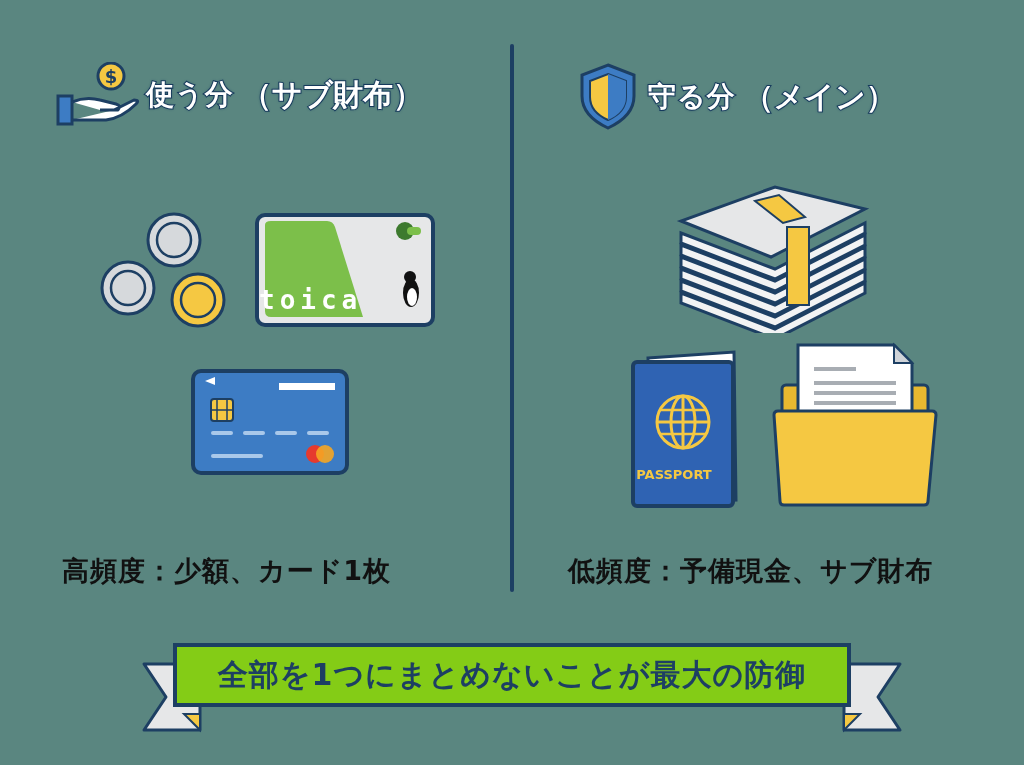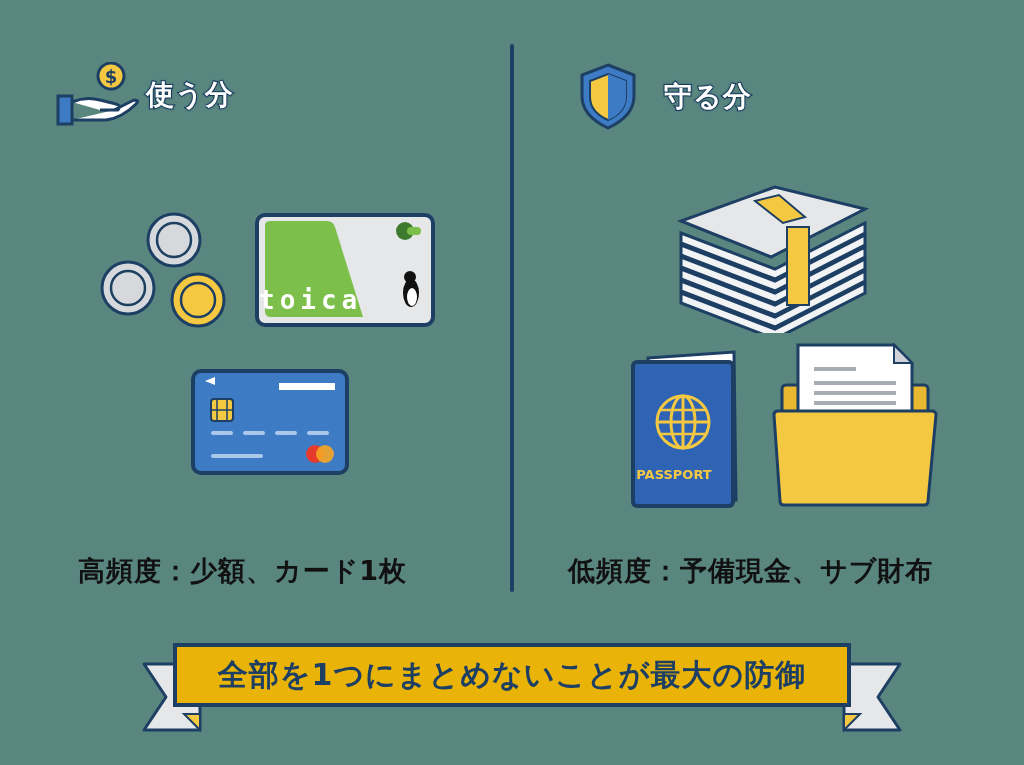--- a/index.html
+++ b/index.html
@@ -52,6 +52,7 @@
     </svg>
   </span>
   <span class="main-text">使う分</span>
+  <span class="sub-text">（サブ財布）</span>
 </div>
 
 <div class="heading" style="left:578px; top:62px;gap:16px;">

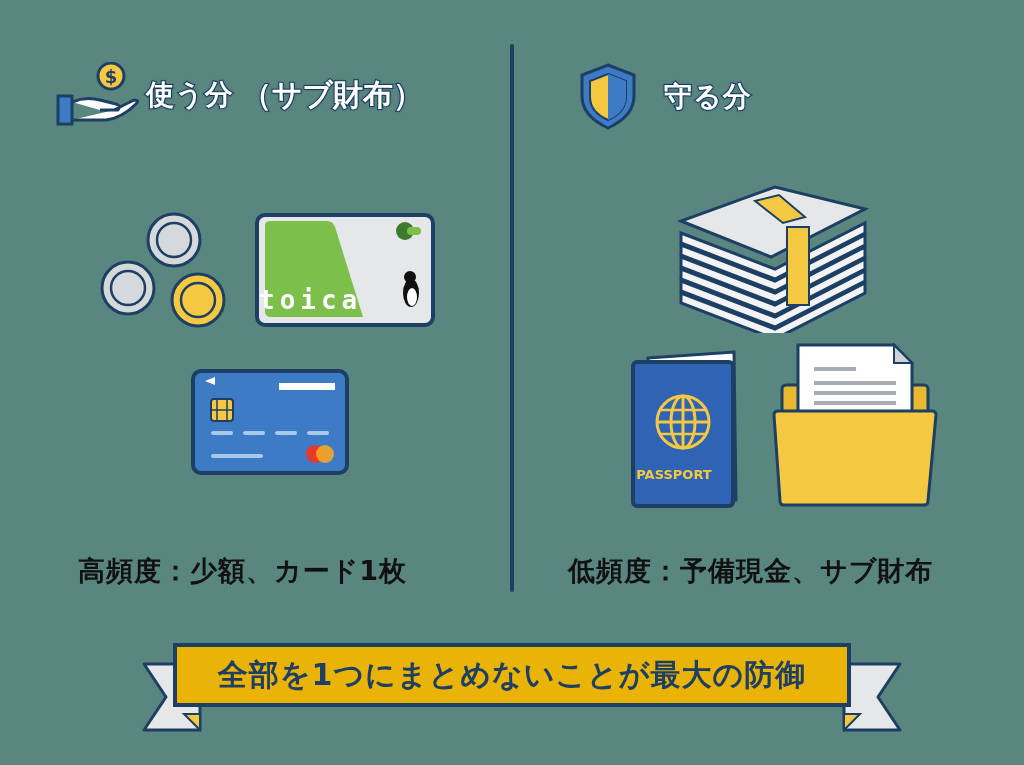--- a/index.html
+++ b/index.html
@@ -55,7 +55,7 @@
   <span class="sub-text">（サブ財布）</span>
 </div>
 
-<div class="heading" style="left:578px; top:62px;gap:16px;">
+<div class="heading" style="left:578px; top:62px;">
   <span style="display:inline-block;width:70px;height:70px;">
     <svg width="70" height="70" viewBox="0 0 70 70">
       <path d="M30 3 L56 13 L56 34 Q56 54 30 66 Q4 54 4 34 L4 13 Z" fill="#3d7cc4" stroke="#1d3f63" stroke-width="3"></path>

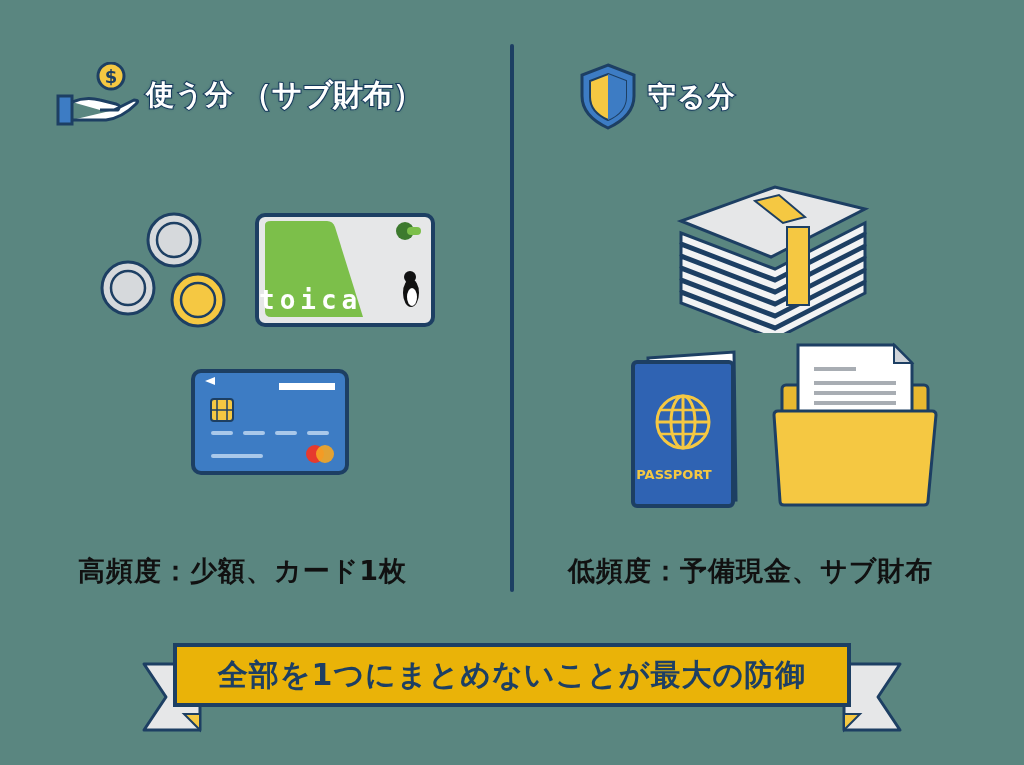--- a/index.html
+++ b/index.html
@@ -64,6 +64,7 @@
     </svg>
   </span>
   <span class="main-text">守る分</span>
+  <span class="sub-text">（メイン）</span>
 </div>
 
 <div class="divider"></div>

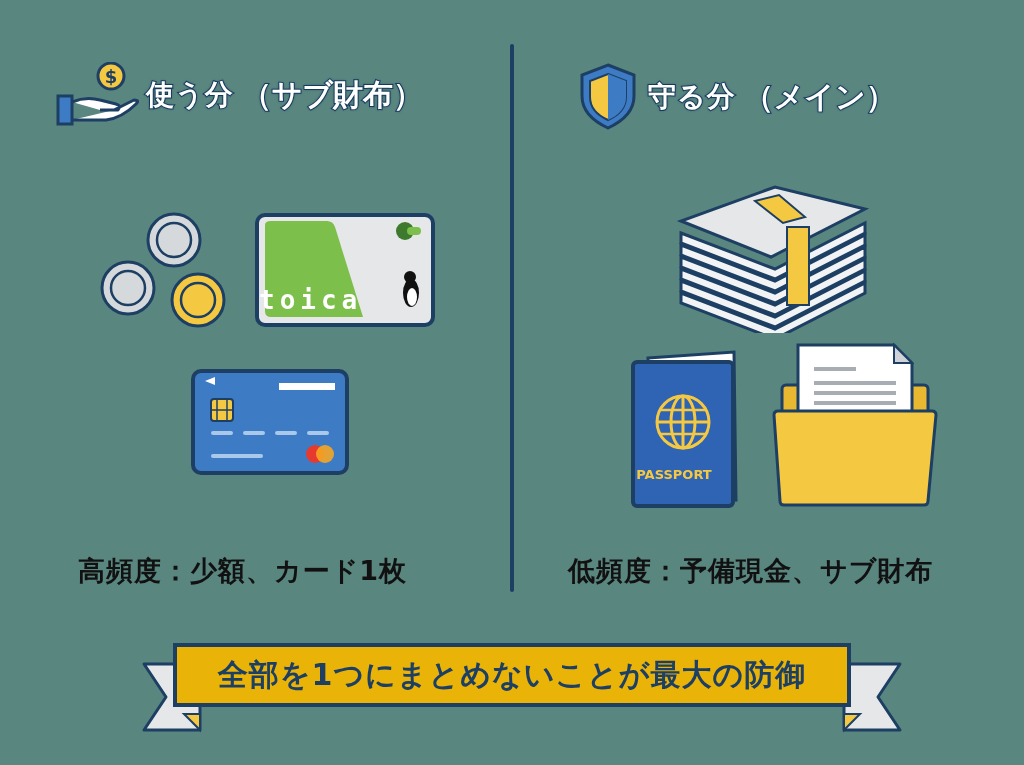--- a/index.html
+++ b/index.html
@@ -155,7 +155,7 @@
   </svg>
 </div>
 
-<div class="caption" style="left:78px; top:553px;">高頻度：少額、カード1枚</div>
+<div class="caption" style="left:62px; top:553px;">高頻度：少額、カード1枚</div>
 <div class="caption" style="left:568px; top:553px;">低頻度：予備現金、サブ財布</div>
 
 <div class="abs" style="left:130px; top:660px; width:80px; height:74px;">

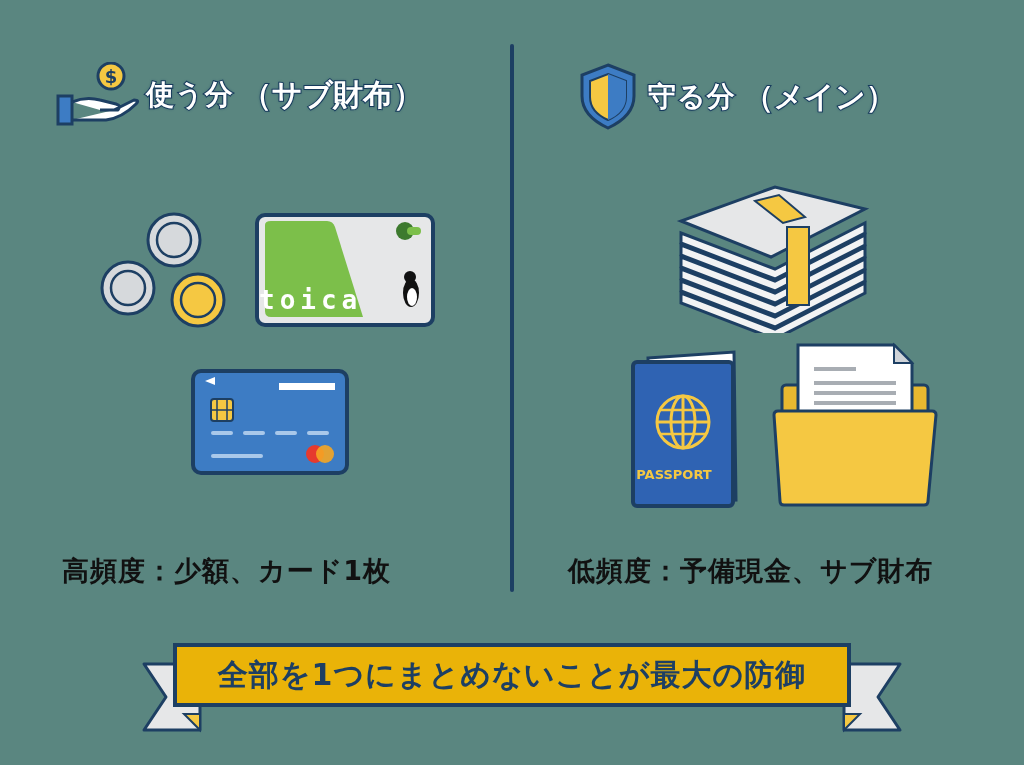--- a/index.html
+++ b/index.html
@@ -34,7 +34,7 @@
   }
   .banner-box {
     position:absolute; left:173px; top:643px; width:678px; height:64px;
-    background:#eab308; border:4px solid #1d3f63; box-sizing:border-box;
+    background:#84cc16; border:4px solid #1d3f63; box-sizing:border-box;
     display:flex; align-items:center; justify-content:center;
     font-size:30px; font-weight:bold; color:#1d3f63; letter-spacing:1px;
   }

